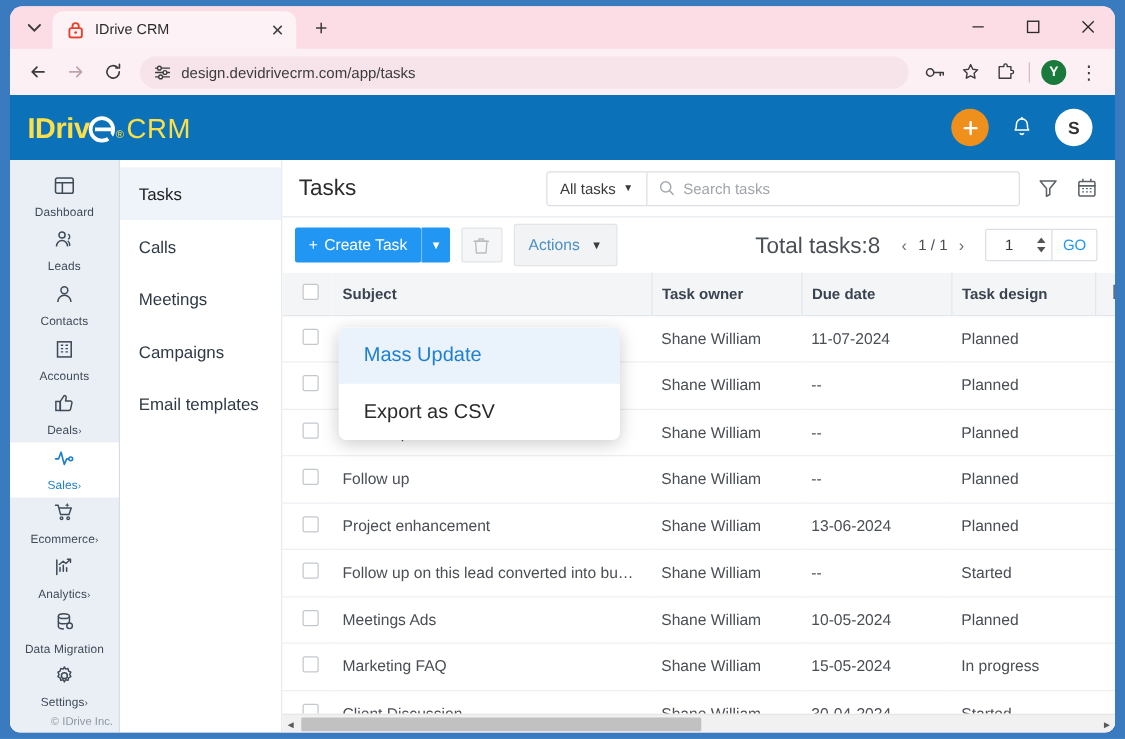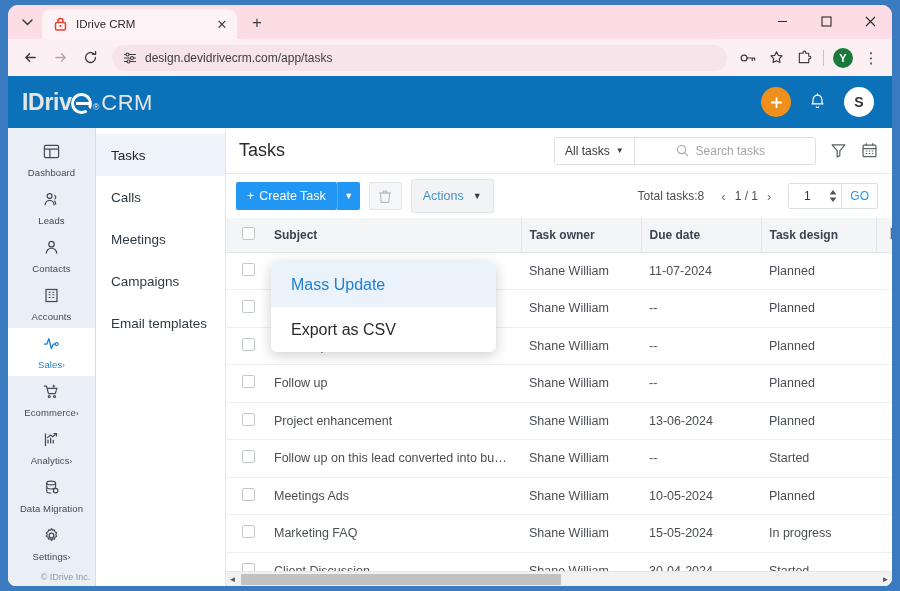--- a/index.html
+++ b/index.html
@@ -119,7 +119,7 @@
     padding: 0 18px 0 14px;
     flex: 0 0 52px;
   }
-  .logo { display: flex; align-items: baseline; color: #e5e5e5; }
+  .logo { display: flex; align-items: baseline; color: #fde047; }
   .logo-i { font-size: 23px; font-weight: bold; letter-spacing: -0.3px; }
   .logo-e {
     display: inline-block; width: 21px; height: 21px;

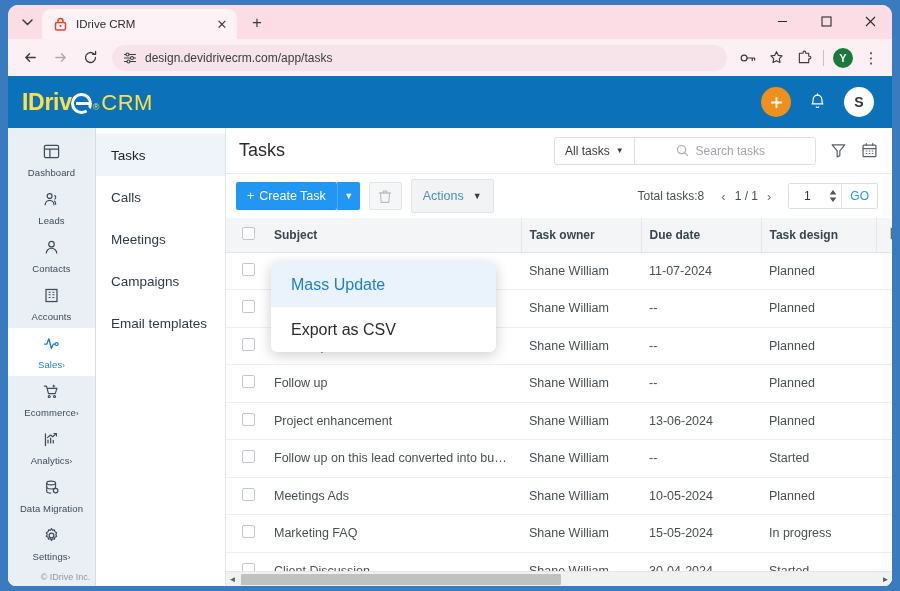--- a/index.html
+++ b/index.html
@@ -204,7 +204,7 @@
   .searchgroup {
     display: flex; align-items: center;
     border: 1px solid #dcdfe3; border-radius: 3px;
-    height: 28px; width: 262px; background: #fff; gap: 32px;
+    height: 28px; width: 379px; background: #fff;
   }
   .filter-select {
     display: flex; align-items: center; gap: 6px;

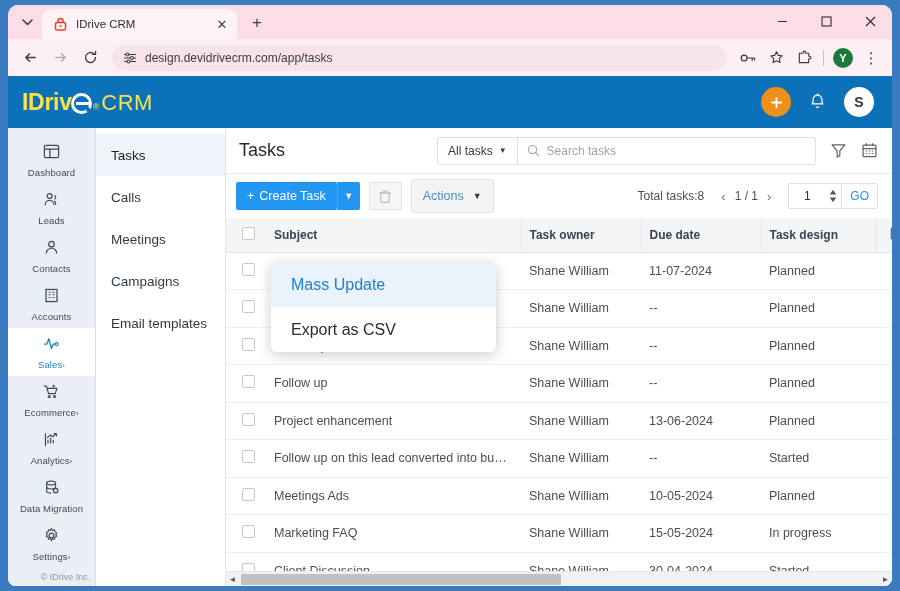--- a/index.html
+++ b/index.html
@@ -251,7 +251,7 @@
   }
   .btn-actions .caret { color: #3b3b3b; font-size: 9px; }
   .bar-right { margin-left: auto; display: flex; align-items: center; gap: 17px; }
-  .total-tasks { font-size: 12px; color: #4a4f55; }
+  .total-tasks { font-size: 18px; color: #4a4f55; }
   .pager { display: flex; align-items: center; gap: 9px; font-size: 12px; color: #4a4f55; }
   .pager-arrow { color: #6b7077; font-size: 13px; }
   .pagebox {

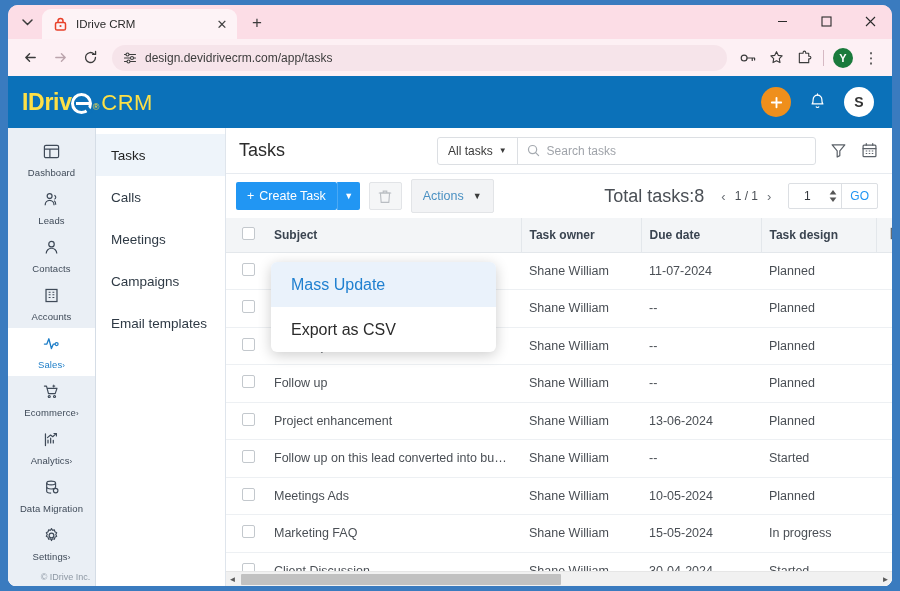--- a/index.html
+++ b/index.html
@@ -484,6 +484,15 @@
               </svg>
           </span>
           <span class="nav-label">Accounts</span>
+        </div>
+        <div class="nav-item">
+          <span>
+            <svg width="17" height="17" viewBox="0 0 18 18">
+                <path d="M5.6 15.2V7.6l3.3-5.1c1 0 1.7.8 1.6 1.8L10 7.2h4.1c.9 0 1.5.8 1.3 1.6l-1.1 5c-.1.8-.8 1.4-1.6 1.4z" fill="none" stroke="currentColor" stroke-width="1.25" stroke-linejoin="round"></path>
+                <rect x="1.8" y="7.6" width="3.6" height="7.6" fill="none" stroke="currentColor" stroke-width="1.25"></rect>
+              </svg>
+          </span>
+          <span class="nav-label"><span>Deals</span><span class="nav-caret">›</span></span>
         </div>
         <div class="nav-item active">
           <span>

